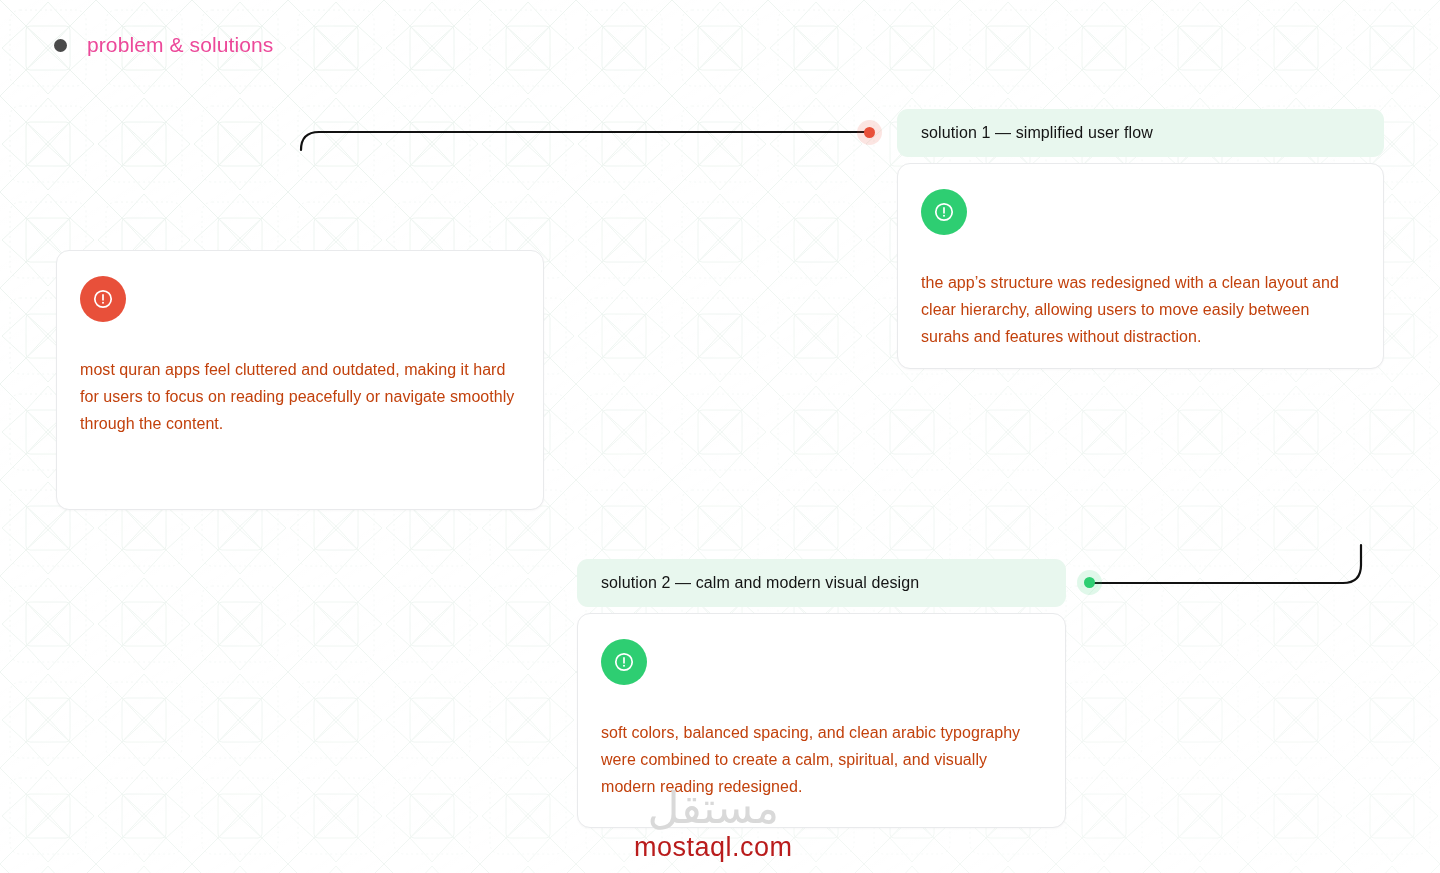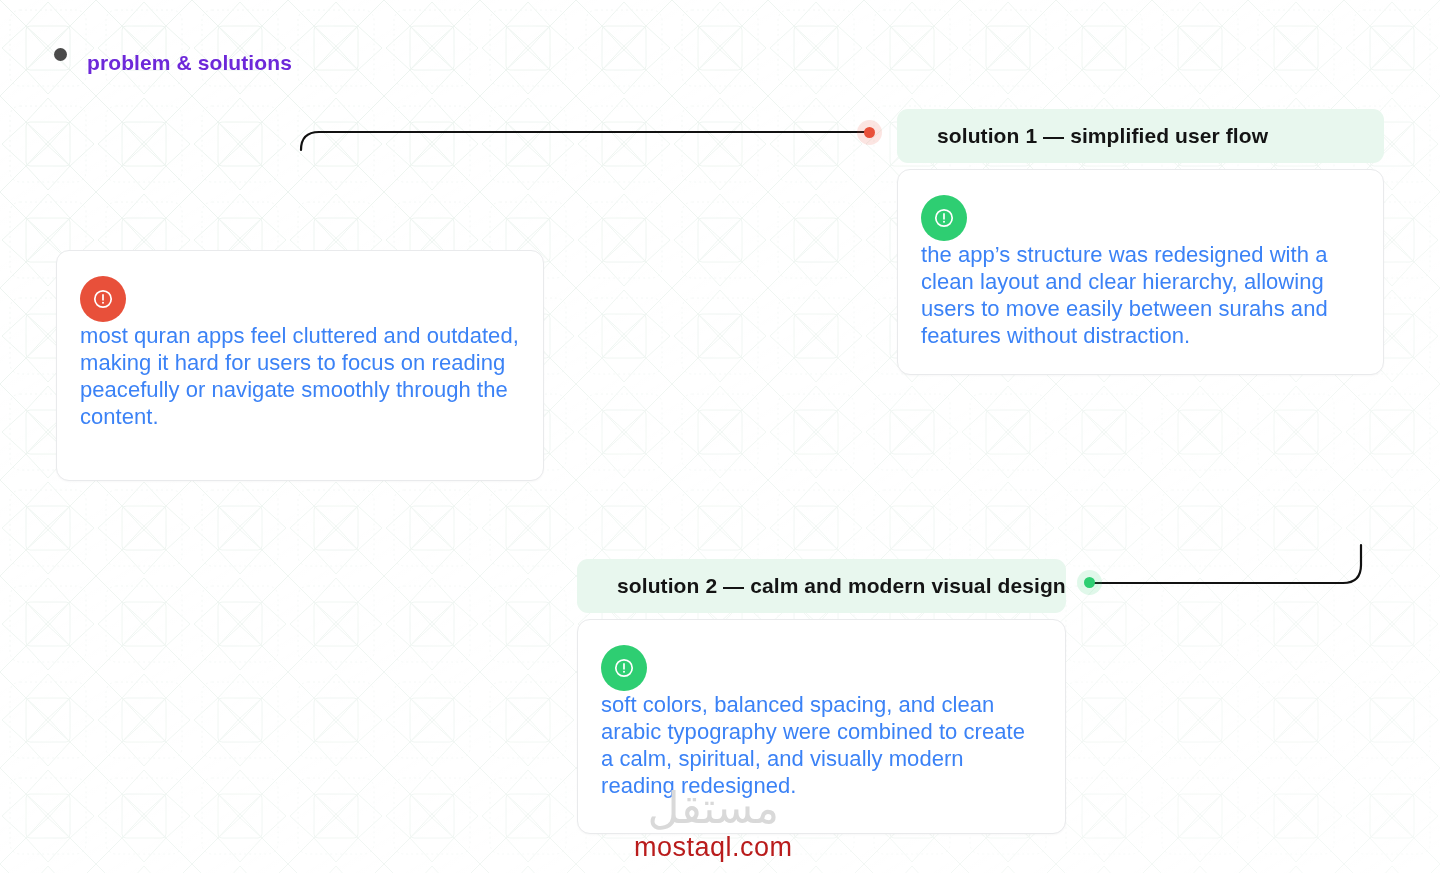--- a/index.html
+++ b/index.html
@@ -48,11 +48,10 @@
   }
   .header-title {
     font-size: 21px;
-    color: #6d28d9;
+    color: #ec4899;
     letter-spacing: .1px;
-    font-weight: 700;
+    font-weight: 400;
     white-space: nowrap;
-    margin-top: 18px;
   }
 
   

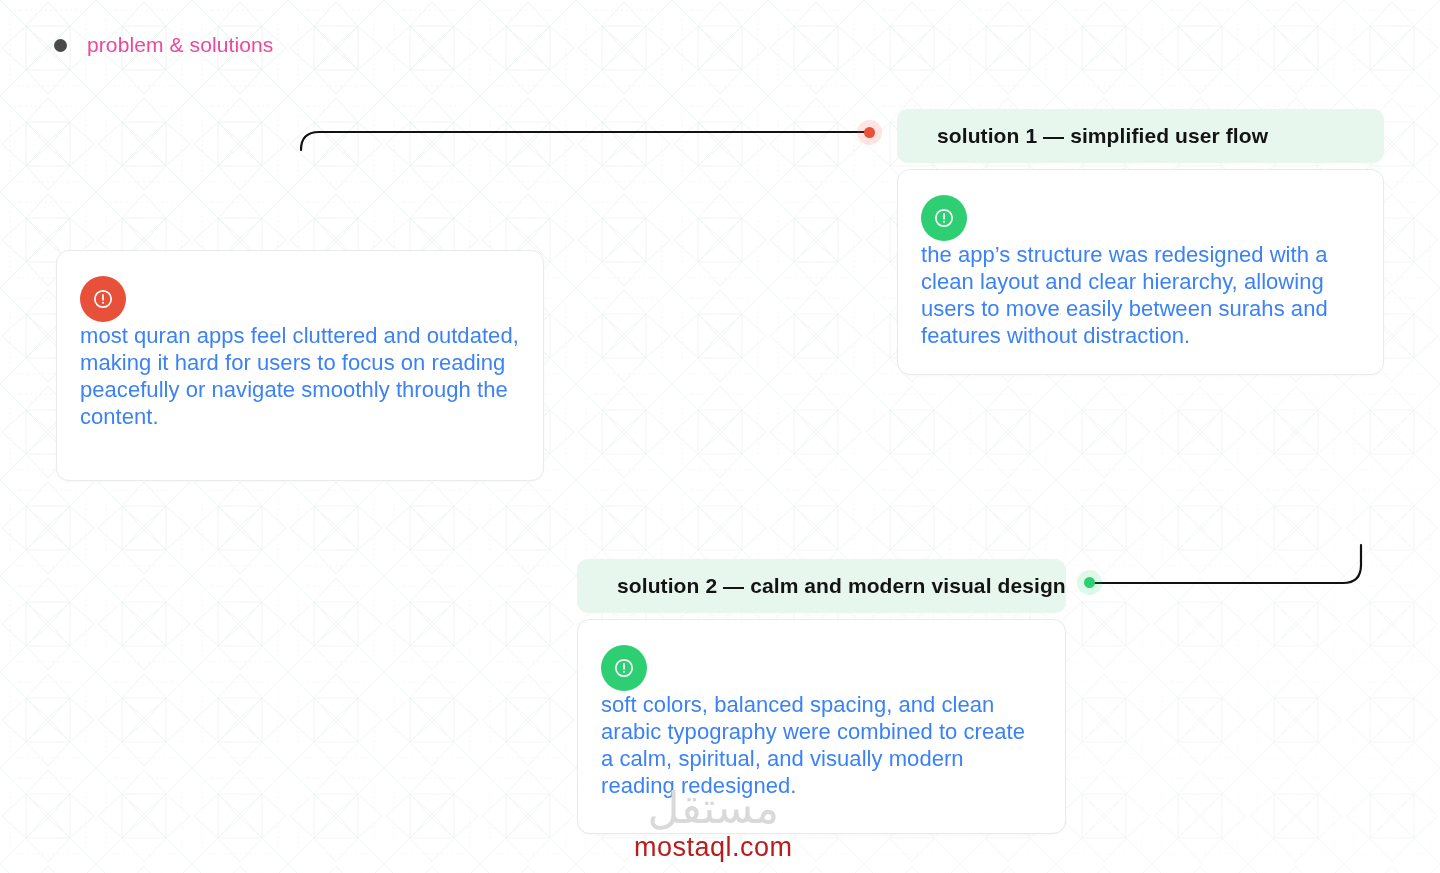--- a/index.html
+++ b/index.html
@@ -72,10 +72,10 @@
 
   .pill {
     border-radius: 11px;
-    padding: 15px 40px;
-    font-size: 21px;
+    padding: 15px 24px;
+    font-size: 16px;
     color: #141414;
-    font-weight: 700;
+    font-weight: 400;
     letter-spacing: .1px;
     white-space: nowrap;
   }

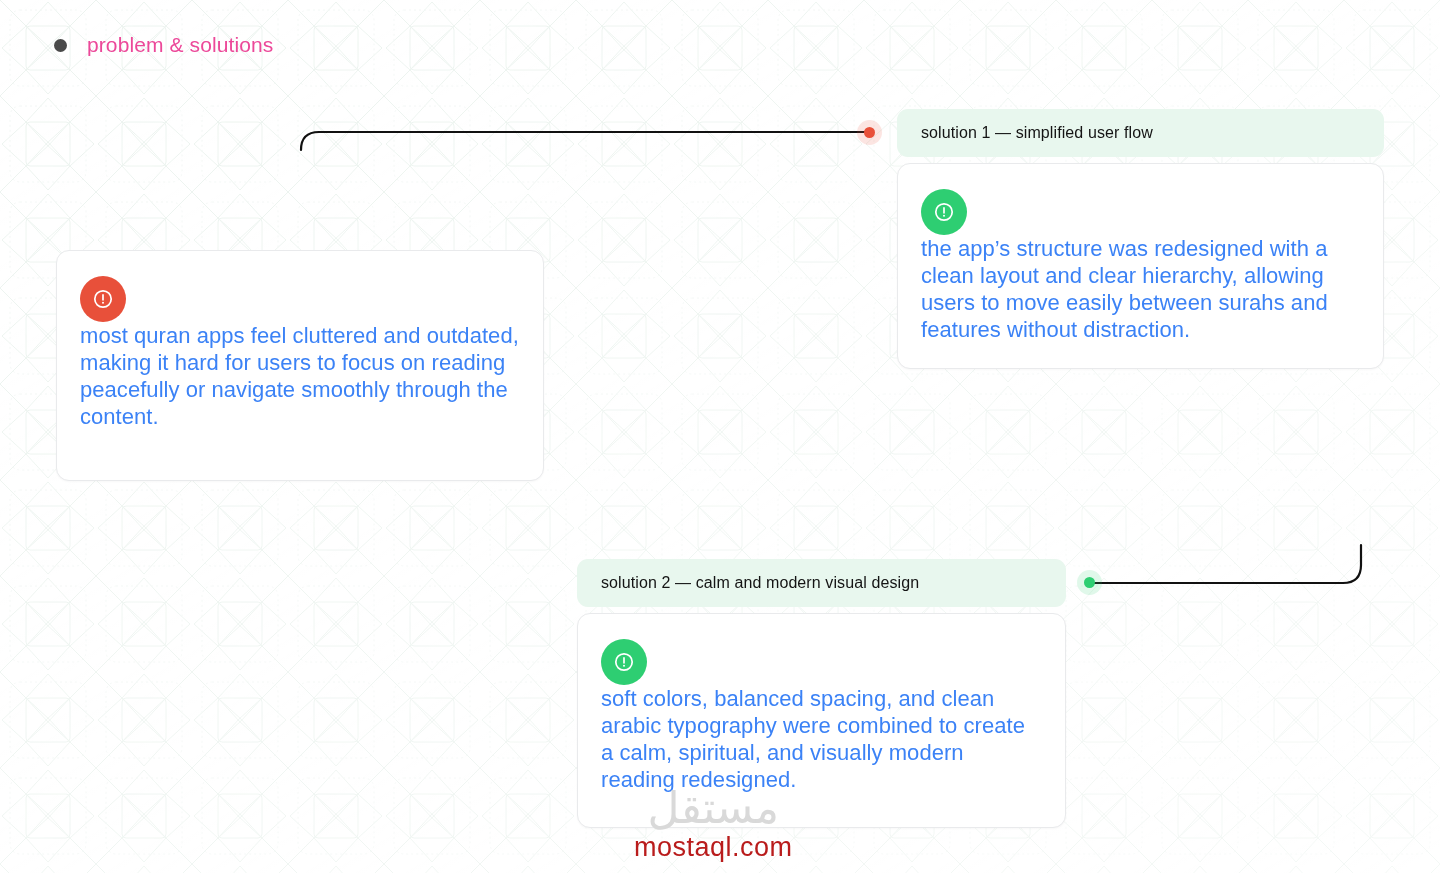--- a/index.html
+++ b/index.html
@@ -103,9 +103,10 @@
   .badge.green { background: #2ece72; }
 
   .card-text {
-    font-size: 22px;
+    margin-top: 34px;
+    font-size: 16px;
     line-height: 27px;
-    color: #3b82f6;
+    color: #c2410c;
     letter-spacing: .05px;
   }
 

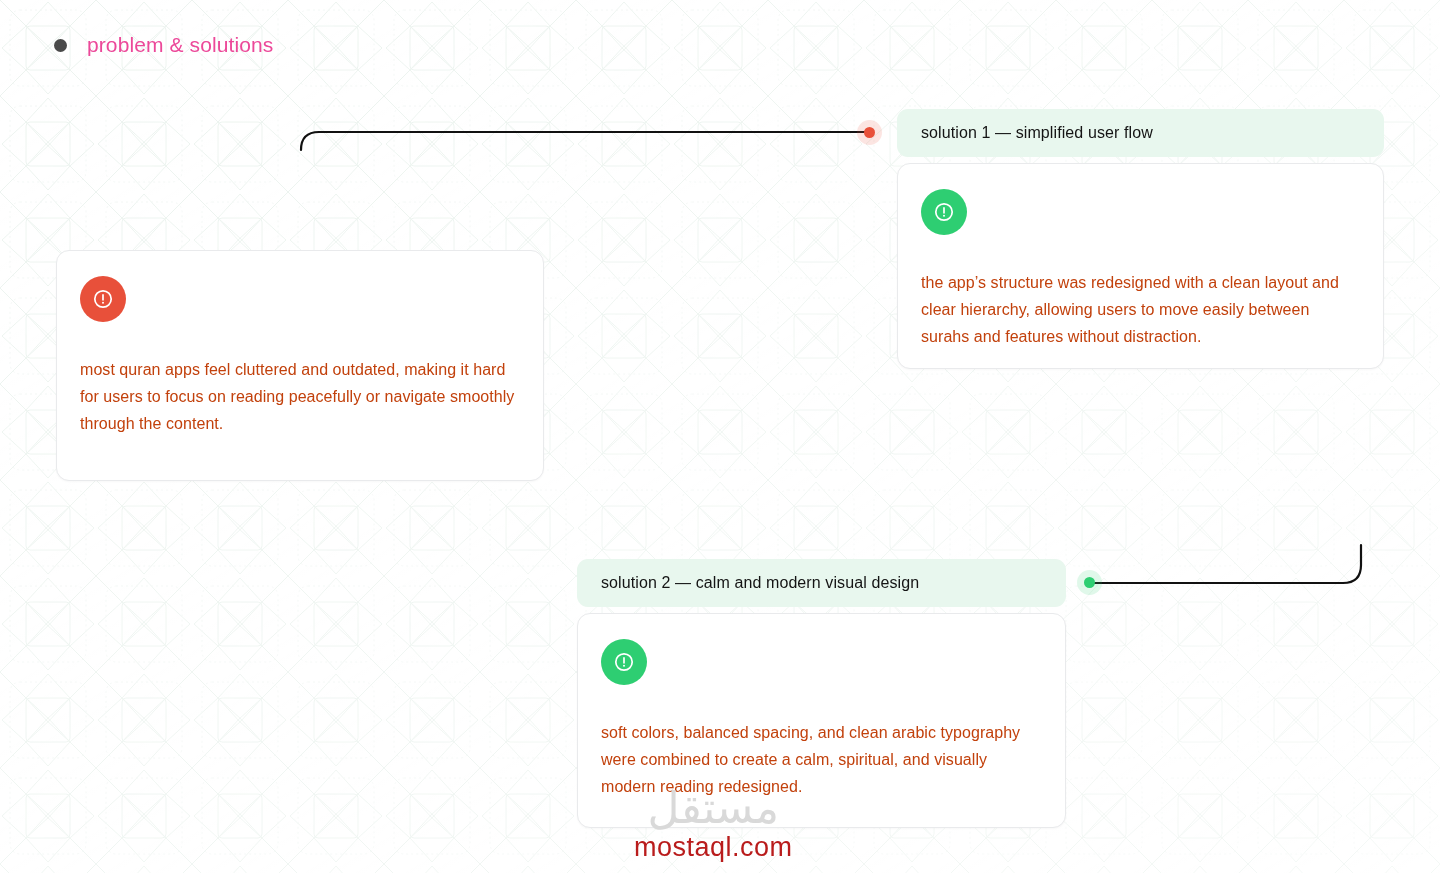--- a/index.html
+++ b/index.html
@@ -115,7 +115,7 @@
   #block-solution1 { left: 897px; top: 109px; width: 487px; }
   #block-solution2 { left: 577px; top: 559px; width: 489px; }
 
-  #block-problem   .card { height: 231px; }
+  #block-problem   .card { height: 260px; }
   #block-solution1 .card { height: 206px; }
   #block-solution2 .card { height: 215px; }
 

